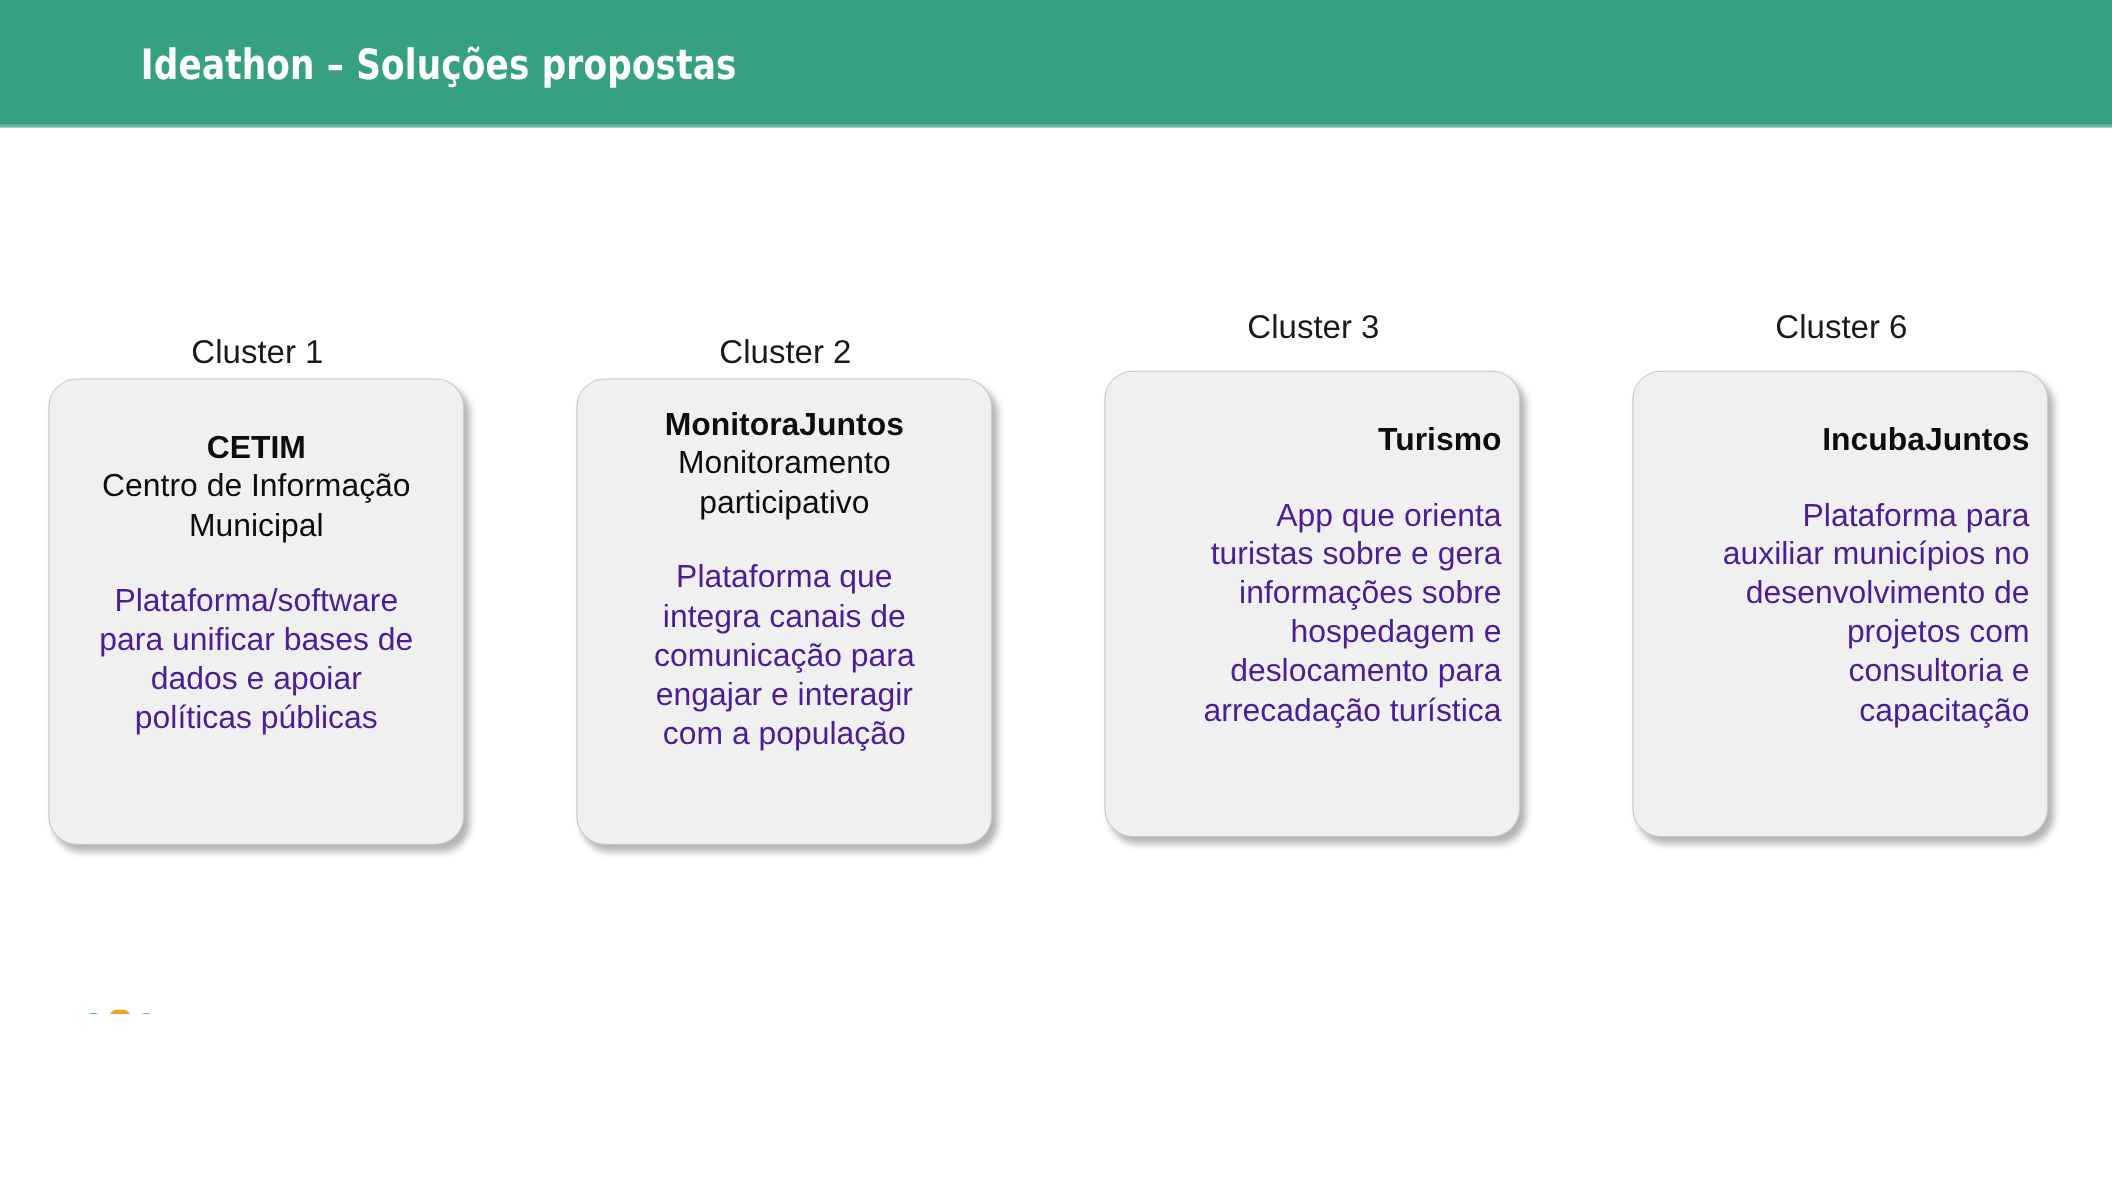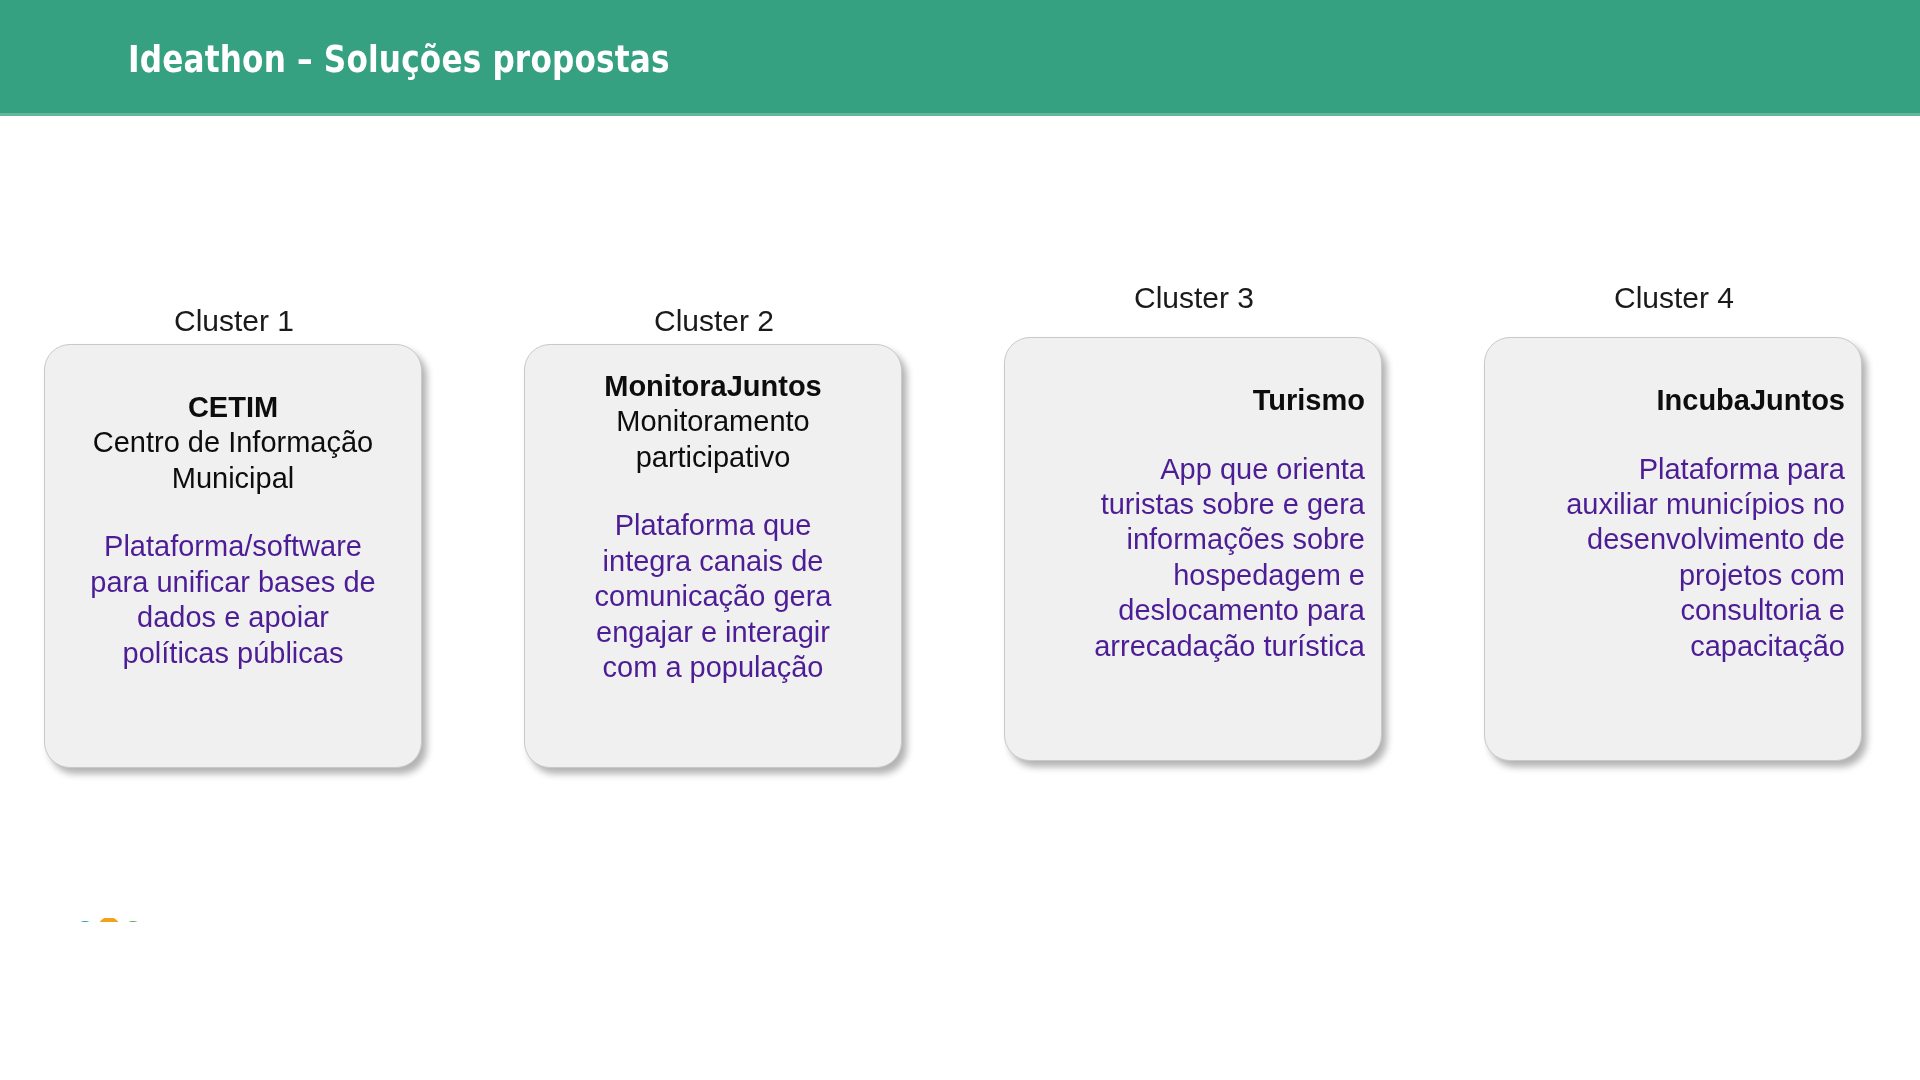--- a/index.html
+++ b/index.html
@@ -206,7 +206,7 @@
   </div>
 
   <div class="cluster-col" id="col-4">
-    <div class="cluster-label">Cluster 4</div>
+    <div class="cluster-label">Cluster 6</div>
     <div class="card" id="card-4">
       <div class="card-inner">
         <div class="card-title">IncubaJuntos</div>

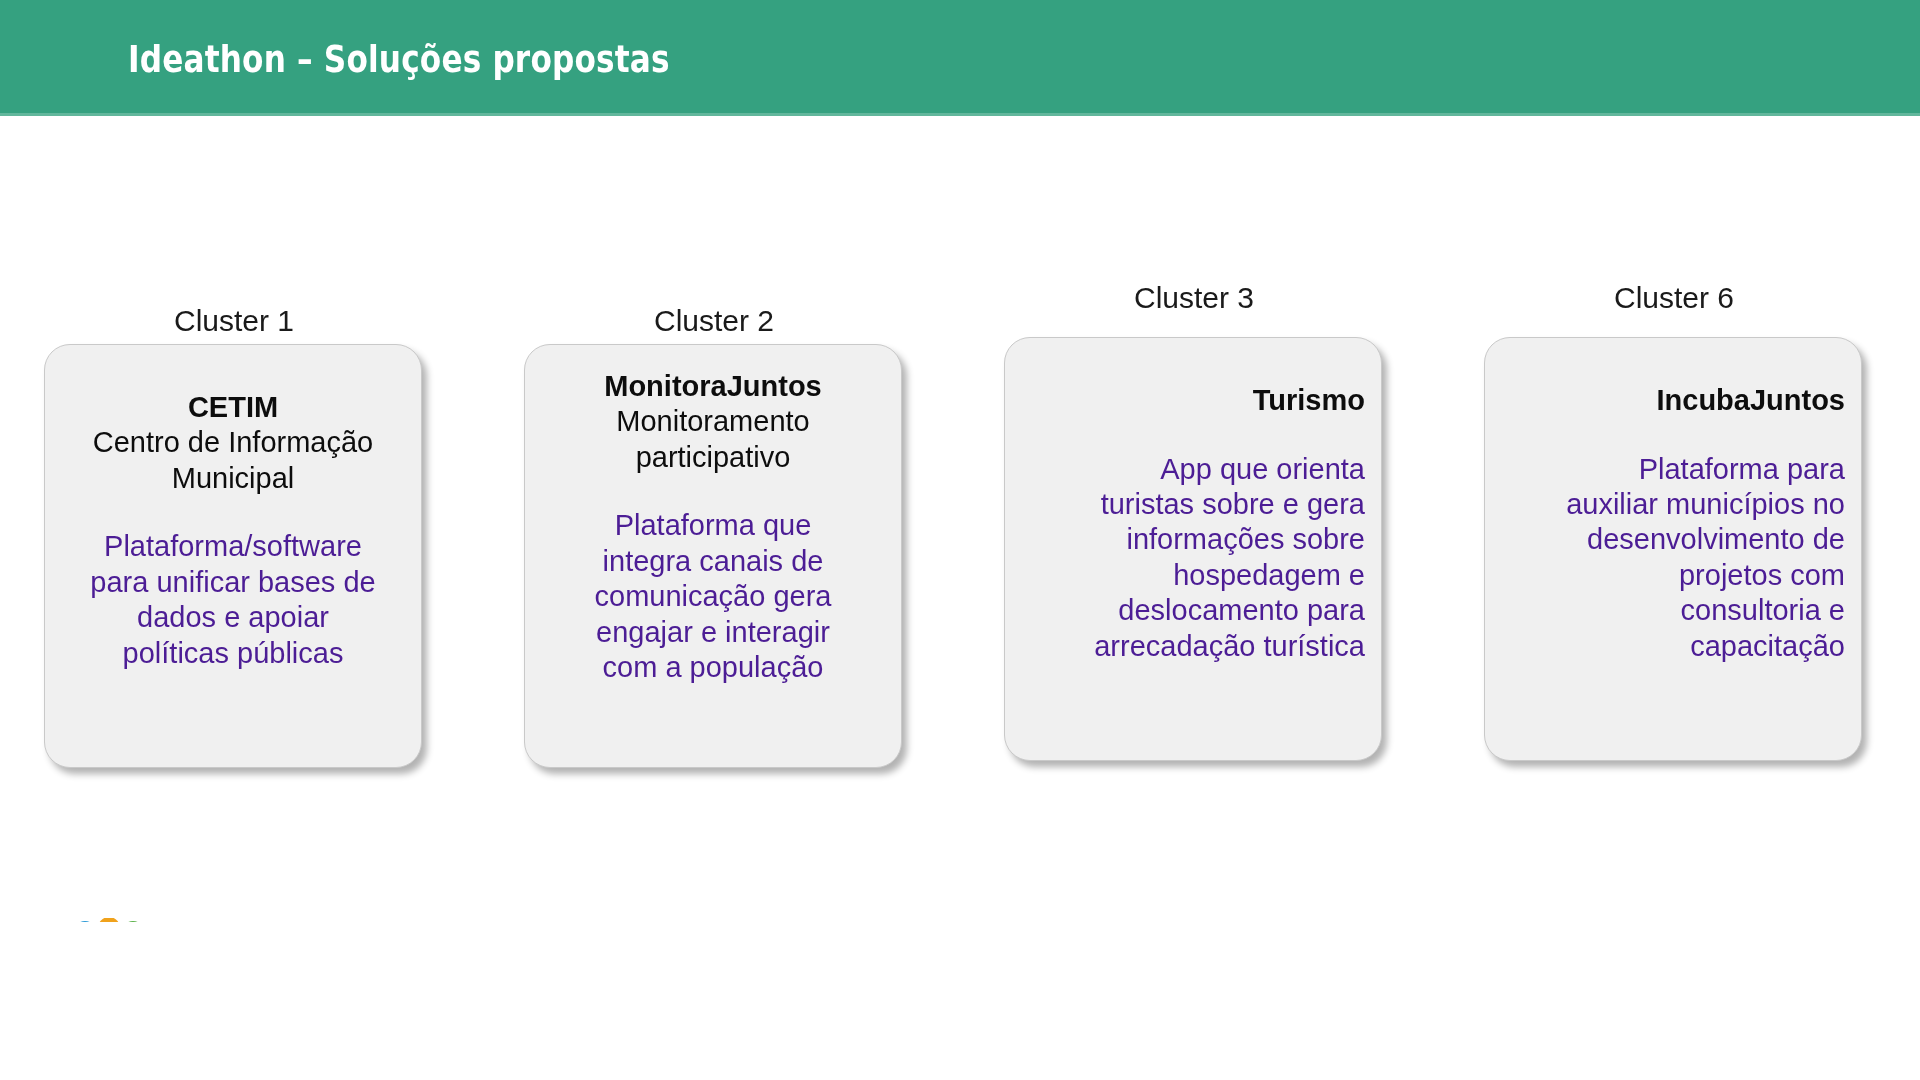--- a/index.html
+++ b/index.html
@@ -183,7 +183,7 @@
 participativo</div>
         <div class="card-body">Plataforma que
 integra canais de
-comunicação gera
+comunicação para
 engajar e interagir
 com a população</div>
       </div>

